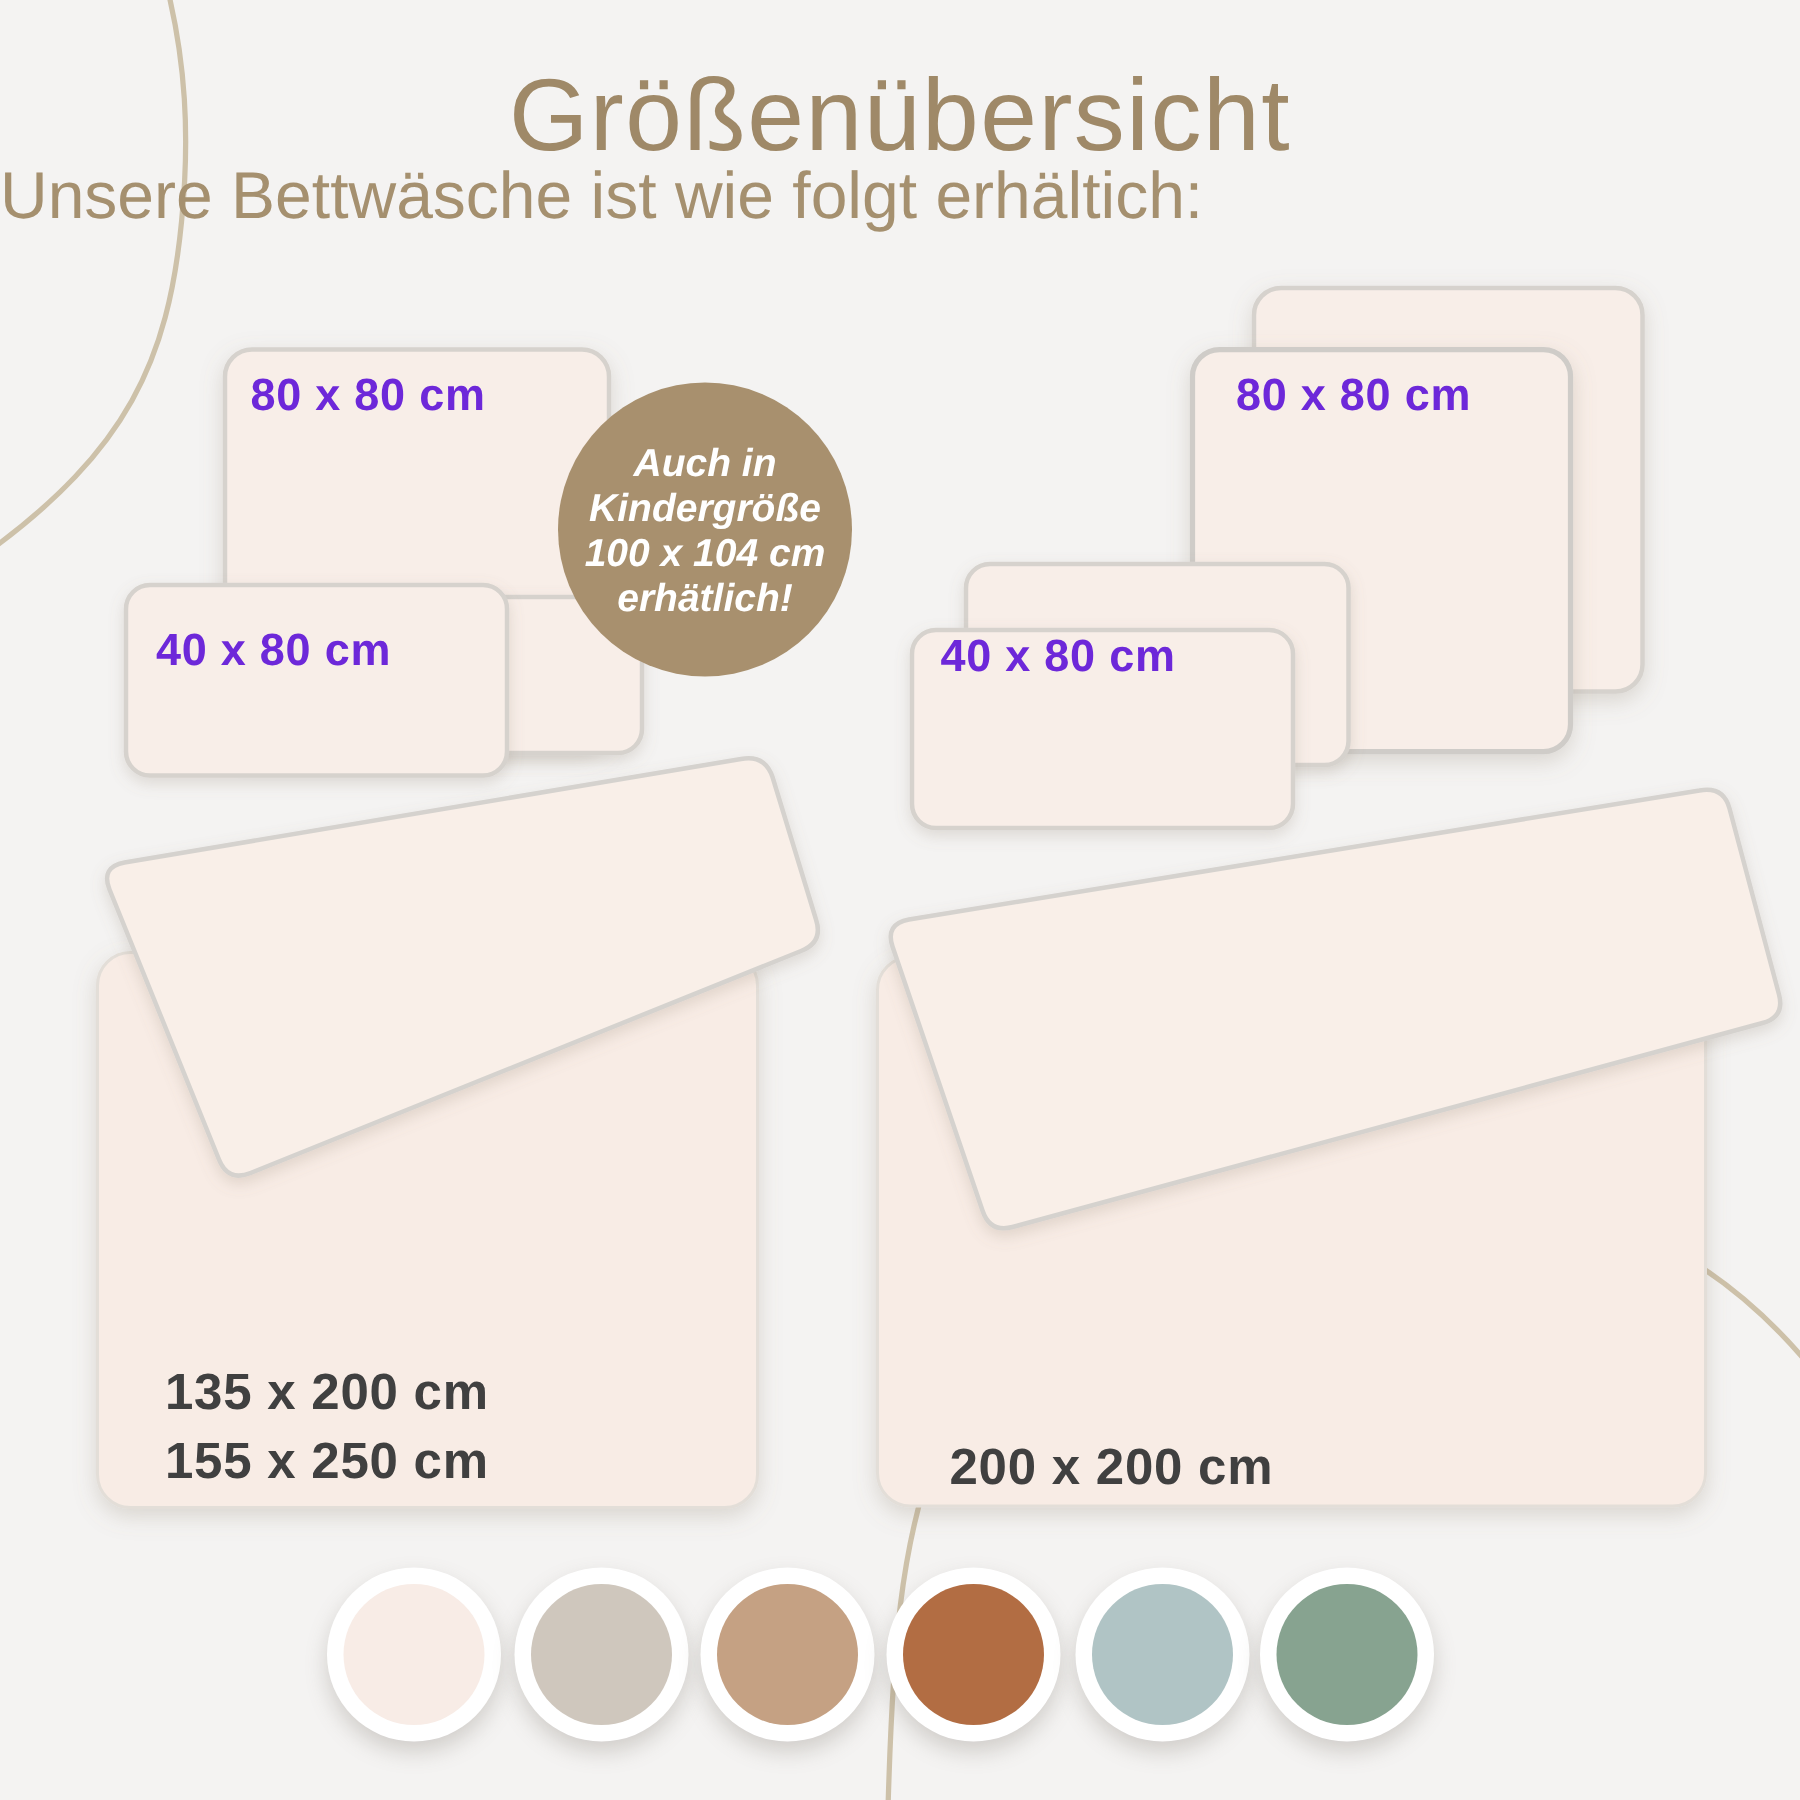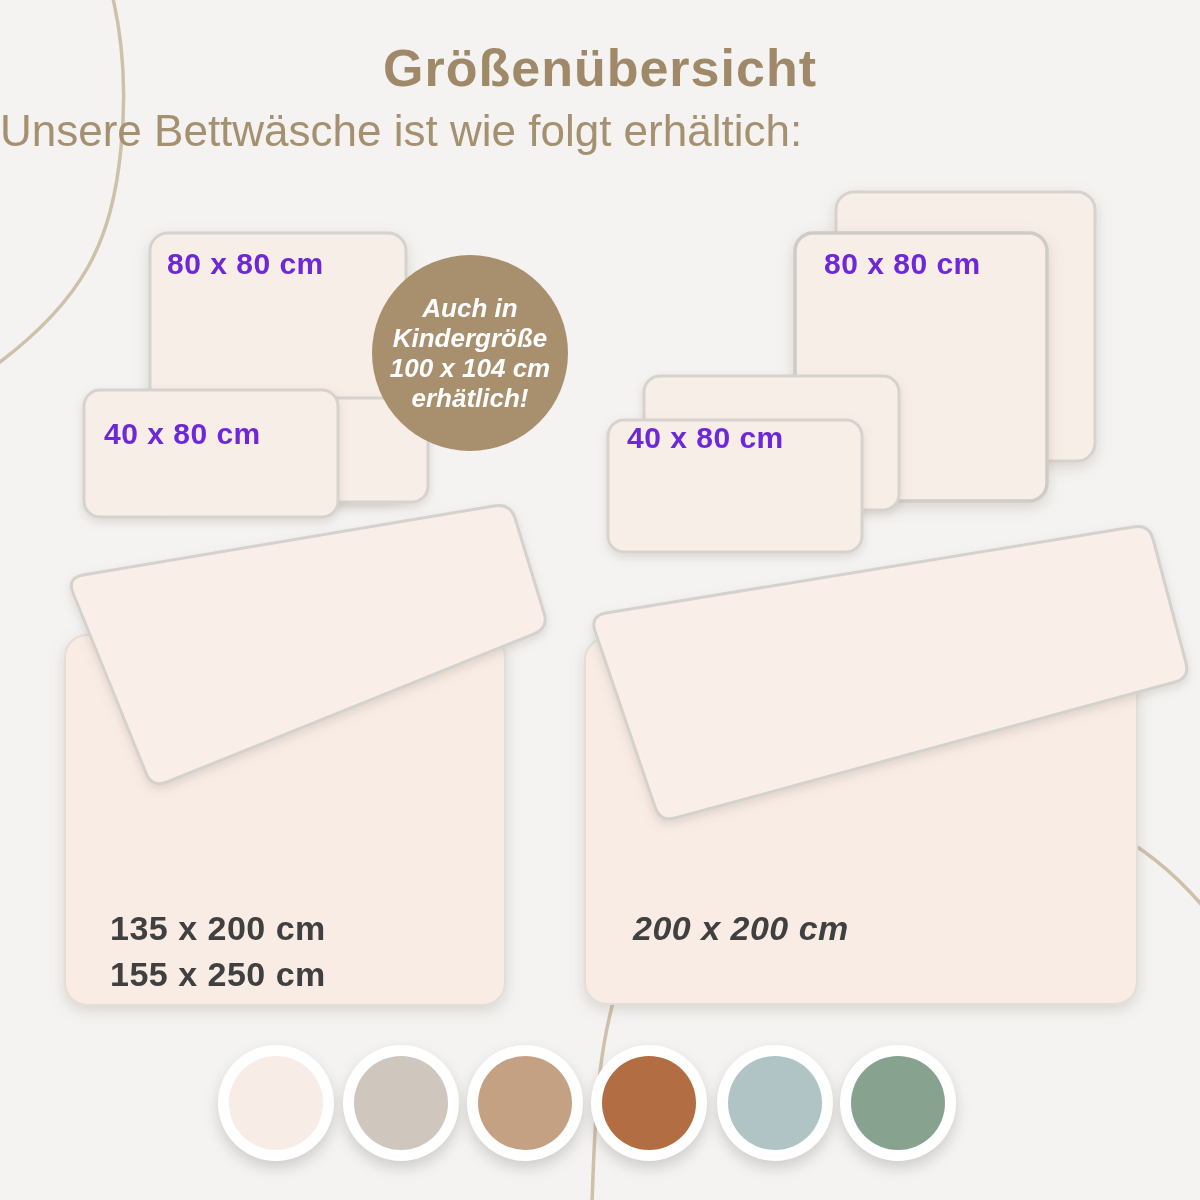--- a/index.html
+++ b/index.html
@@ -13,7 +13,7 @@
   .txt{position:absolute;z-index:3;white-space:nowrap;}
   .title{
     left:0;right:0;top:38px;text-align:center;
-    font-size:52px;font-weight:700;letter-spacing:1px;color:#9f8968;
+    font-size:68px;font-weight:400;letter-spacing:1px;color:#9f8968;
   }
   .subtitle{
     left:0;right:0;top:106px;

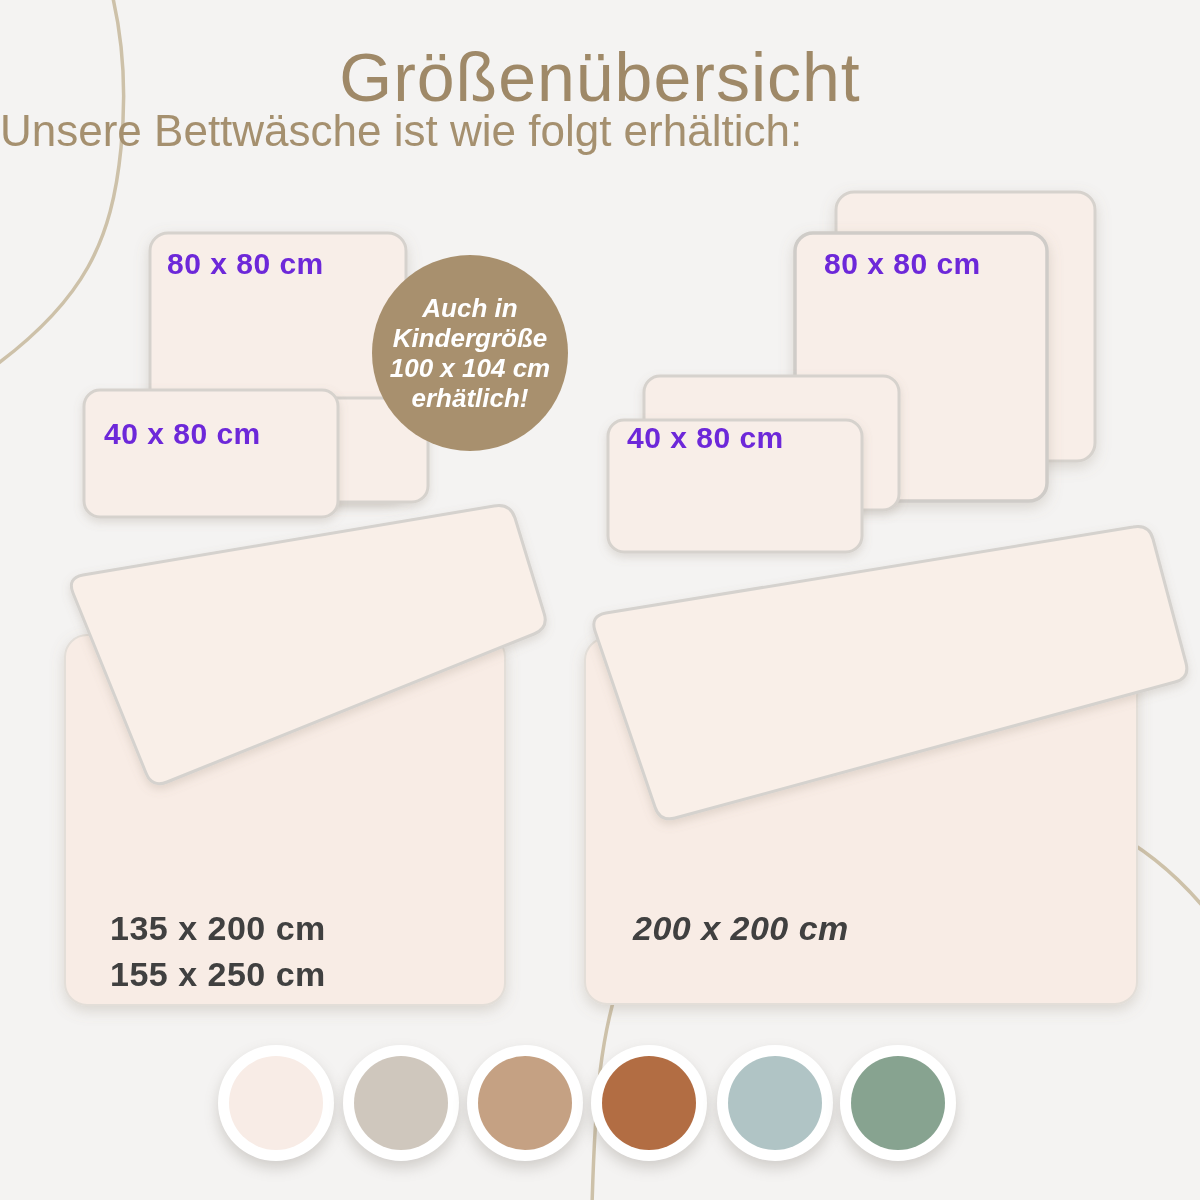--- a/index.html
+++ b/index.html
@@ -85,7 +85,7 @@
     <div>135 x 200 cm</div>
     <div>155 x 250 cm</div>
   </div>
-  <div class="txt duvet-label" style="left:633px;top:905px;font-style:italic;">
+  <div class="txt duvet-label" style="left:633px;top:955px;">
     <div>200 x 200 cm</div>
   </div>
 

